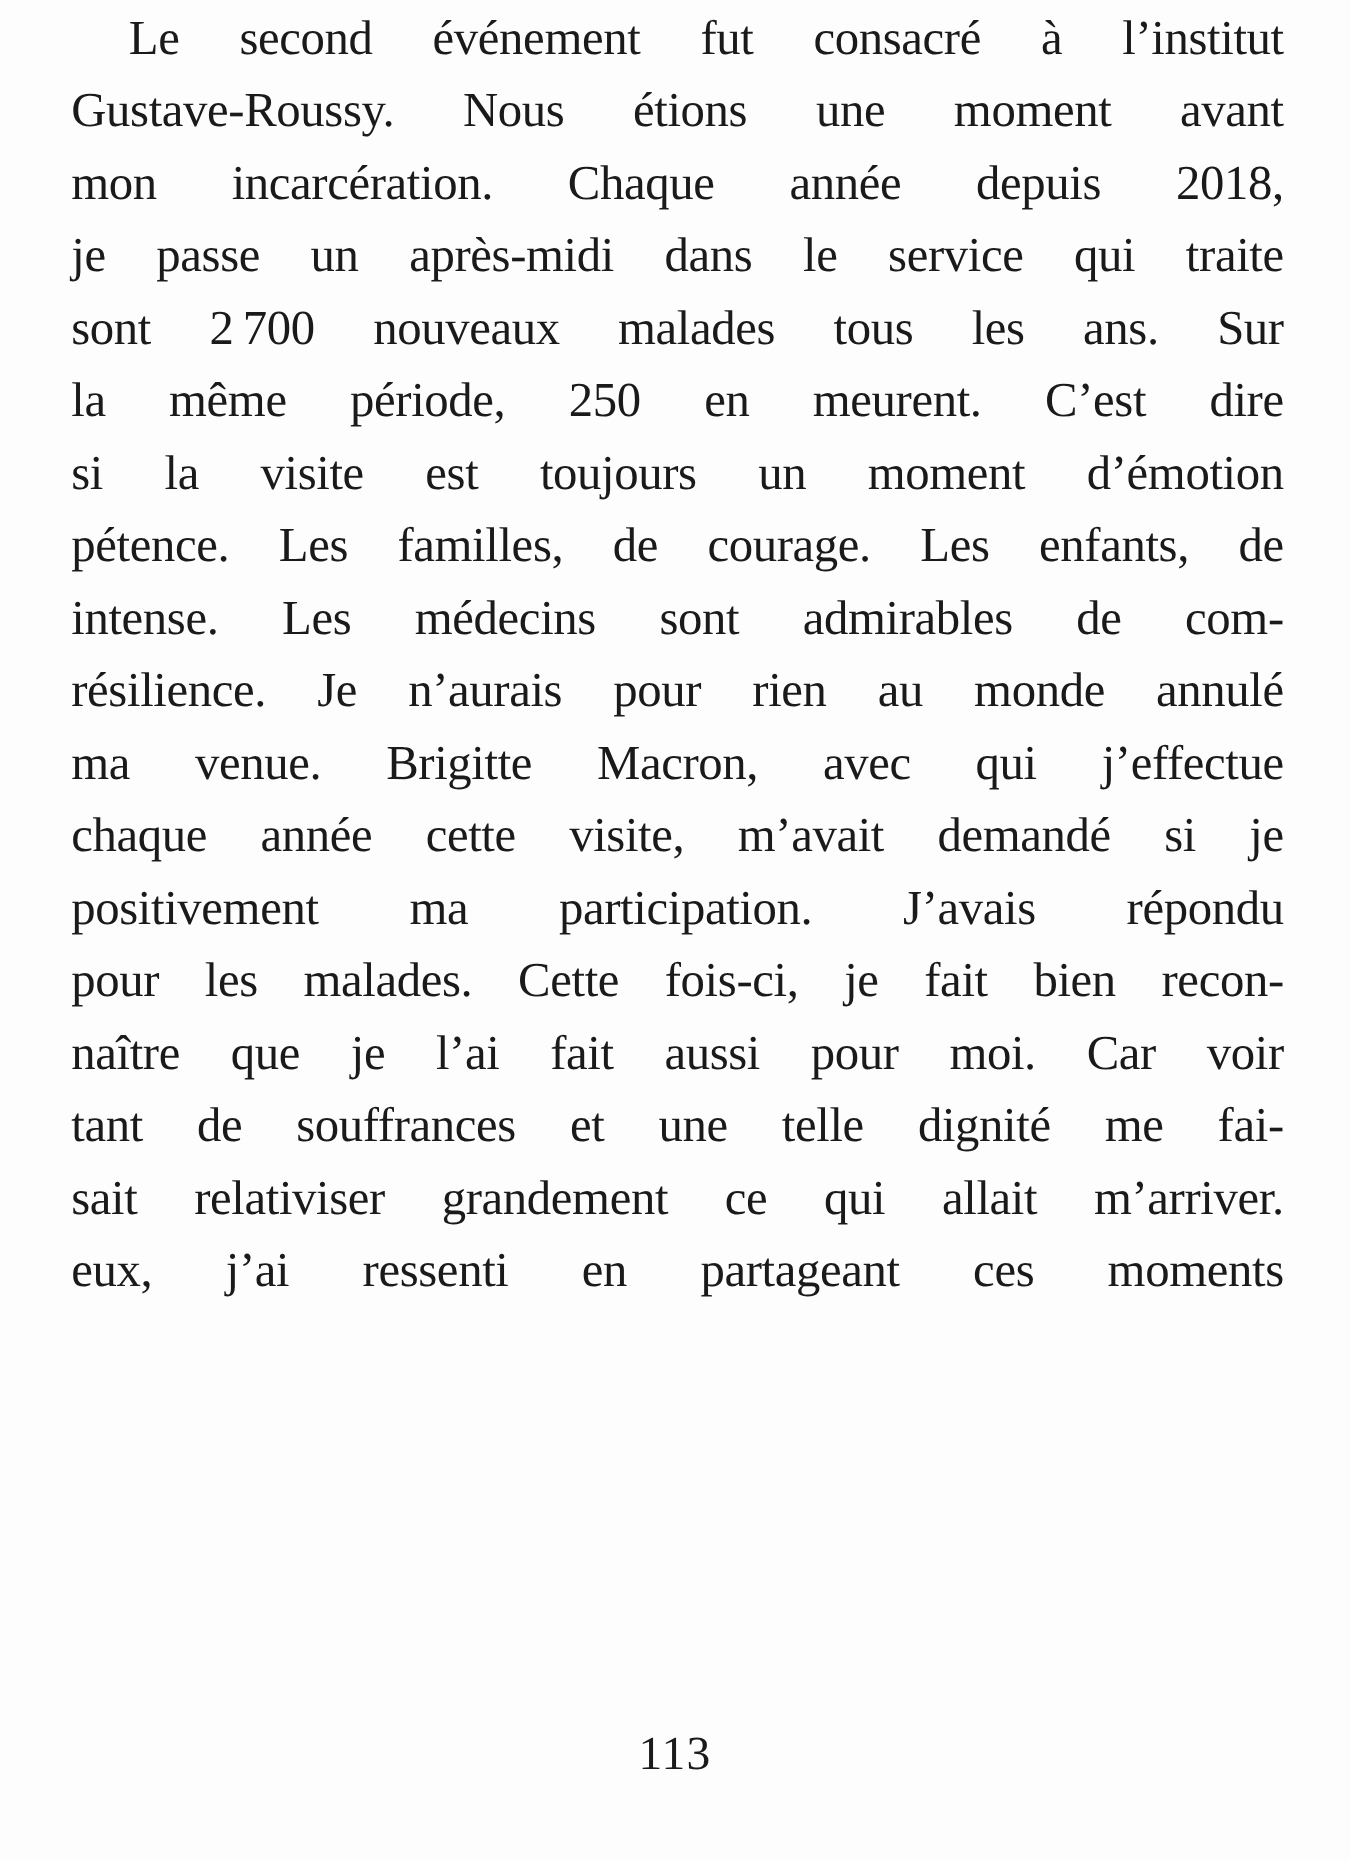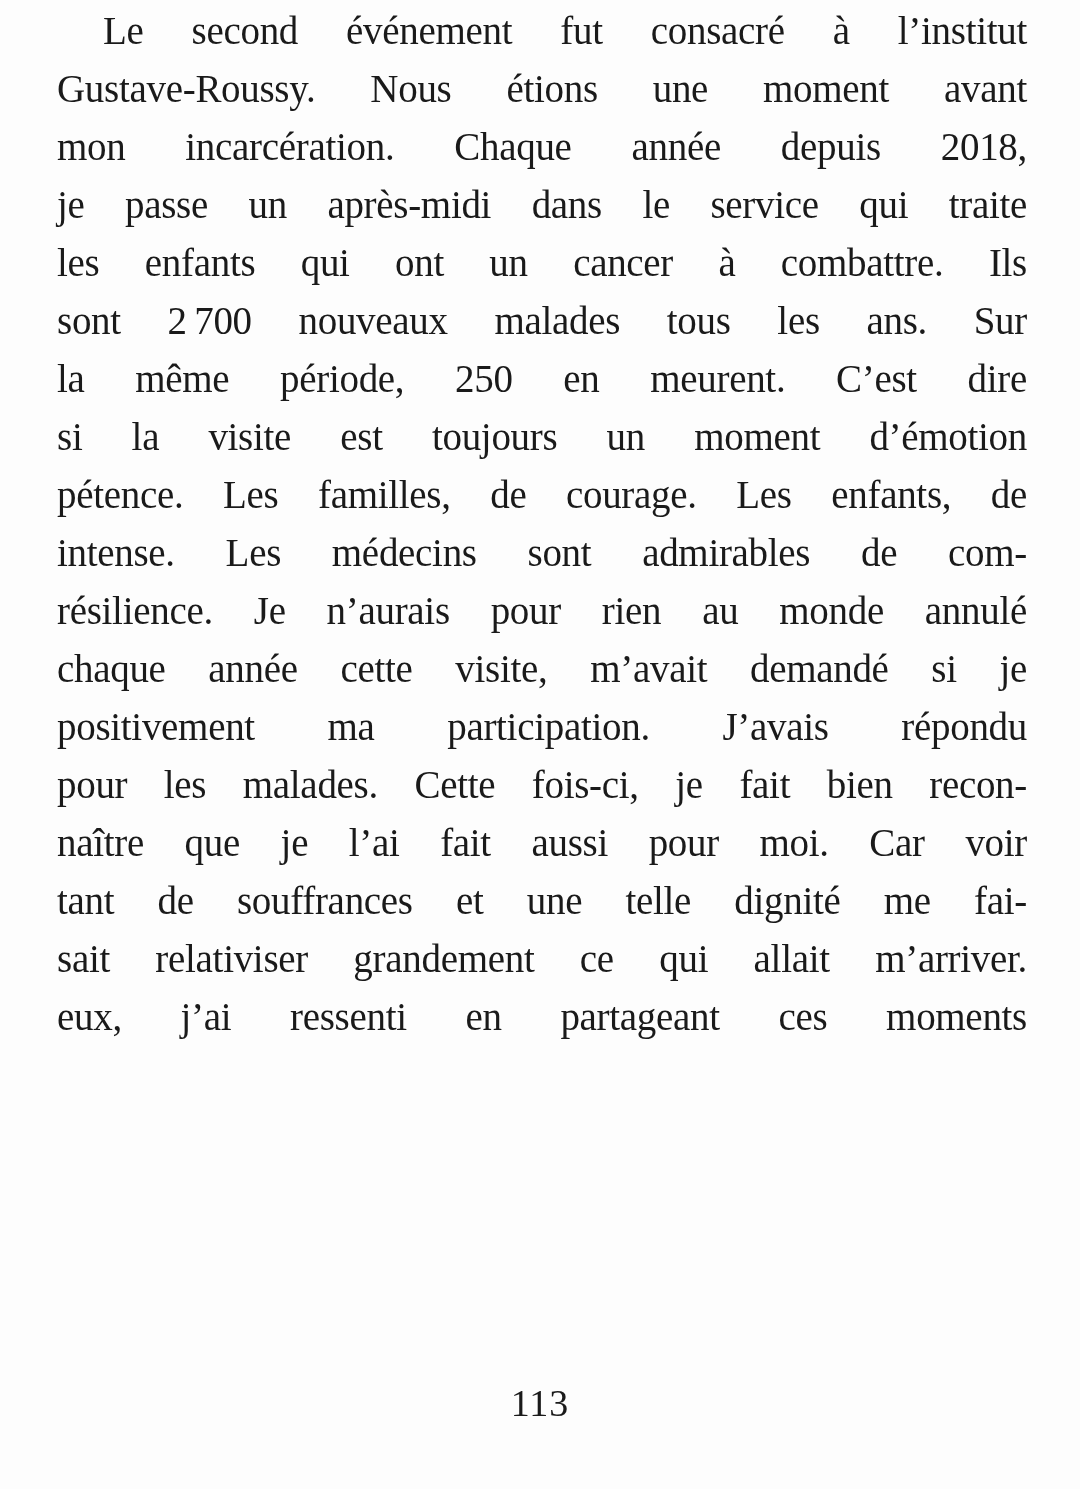--- a/index.html
+++ b/index.html
@@ -54,7 +54,6 @@
       <div class="line">Gustave-Roussy. Nous étions une moment avant</div>
       <div class="line">mon incarcération. Chaque année depuis 2018,</div>
       <div class="line">je passe un après-midi dans le service qui traite</div>
-      <div class="line">les enfants qui ont un cancer à combattre. Ils</div>
       <div class="line">sont 2 700 nouveaux malades tous les ans. Sur</div>
       <div class="line">la même période, 250 en meurent. C’est dire</div>
       <div class="line">si la visite est toujours un moment d’émotion</div>

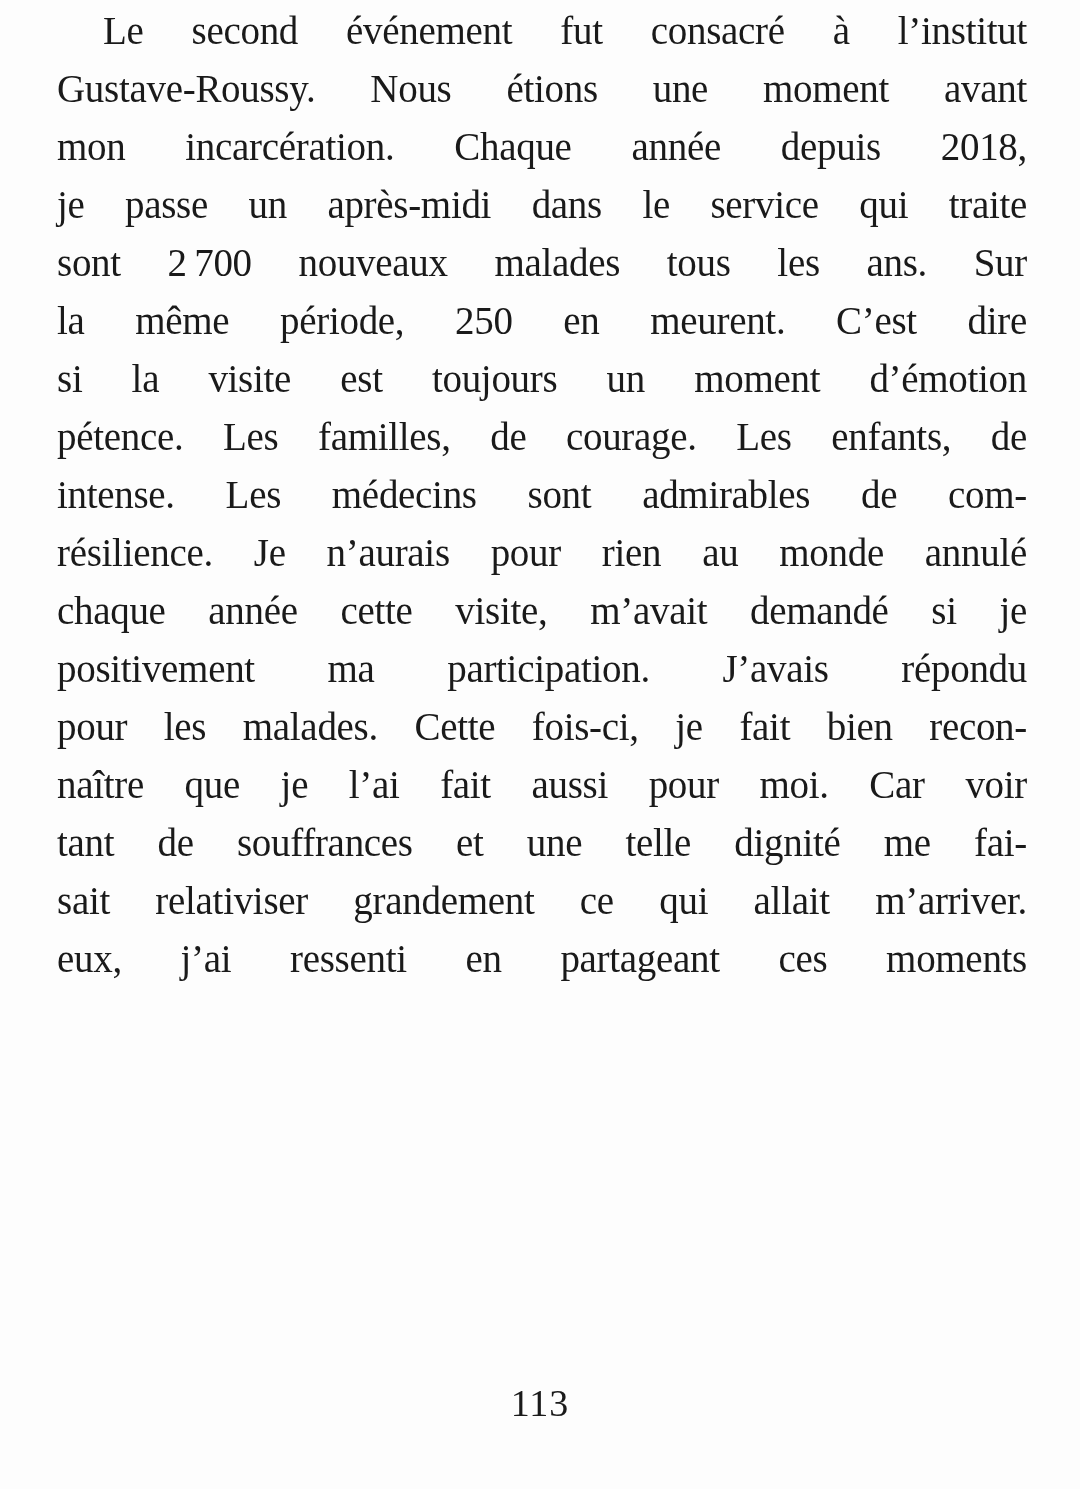--- a/index.html
+++ b/index.html
@@ -60,6 +60,7 @@
       <div class="line">pétence. Les familles, de courage. Les enfants, de</div>
       <div class="line">intense. Les médecins sont admirables de com-</div>
       <div class="line">résilience. Je n’aurais pour rien au monde annulé</div>
+      <div class="line">ma venue. Brigitte Macron, avec qui j’effectue</div>
       <div class="line">chaque année cette visite, m’avait demandé si je</div>
       <div class="line">positivement ma participation. J’avais répondu</div>
       <div class="line">pour les malades. Cette fois-ci, je fait bien recon-</div>

